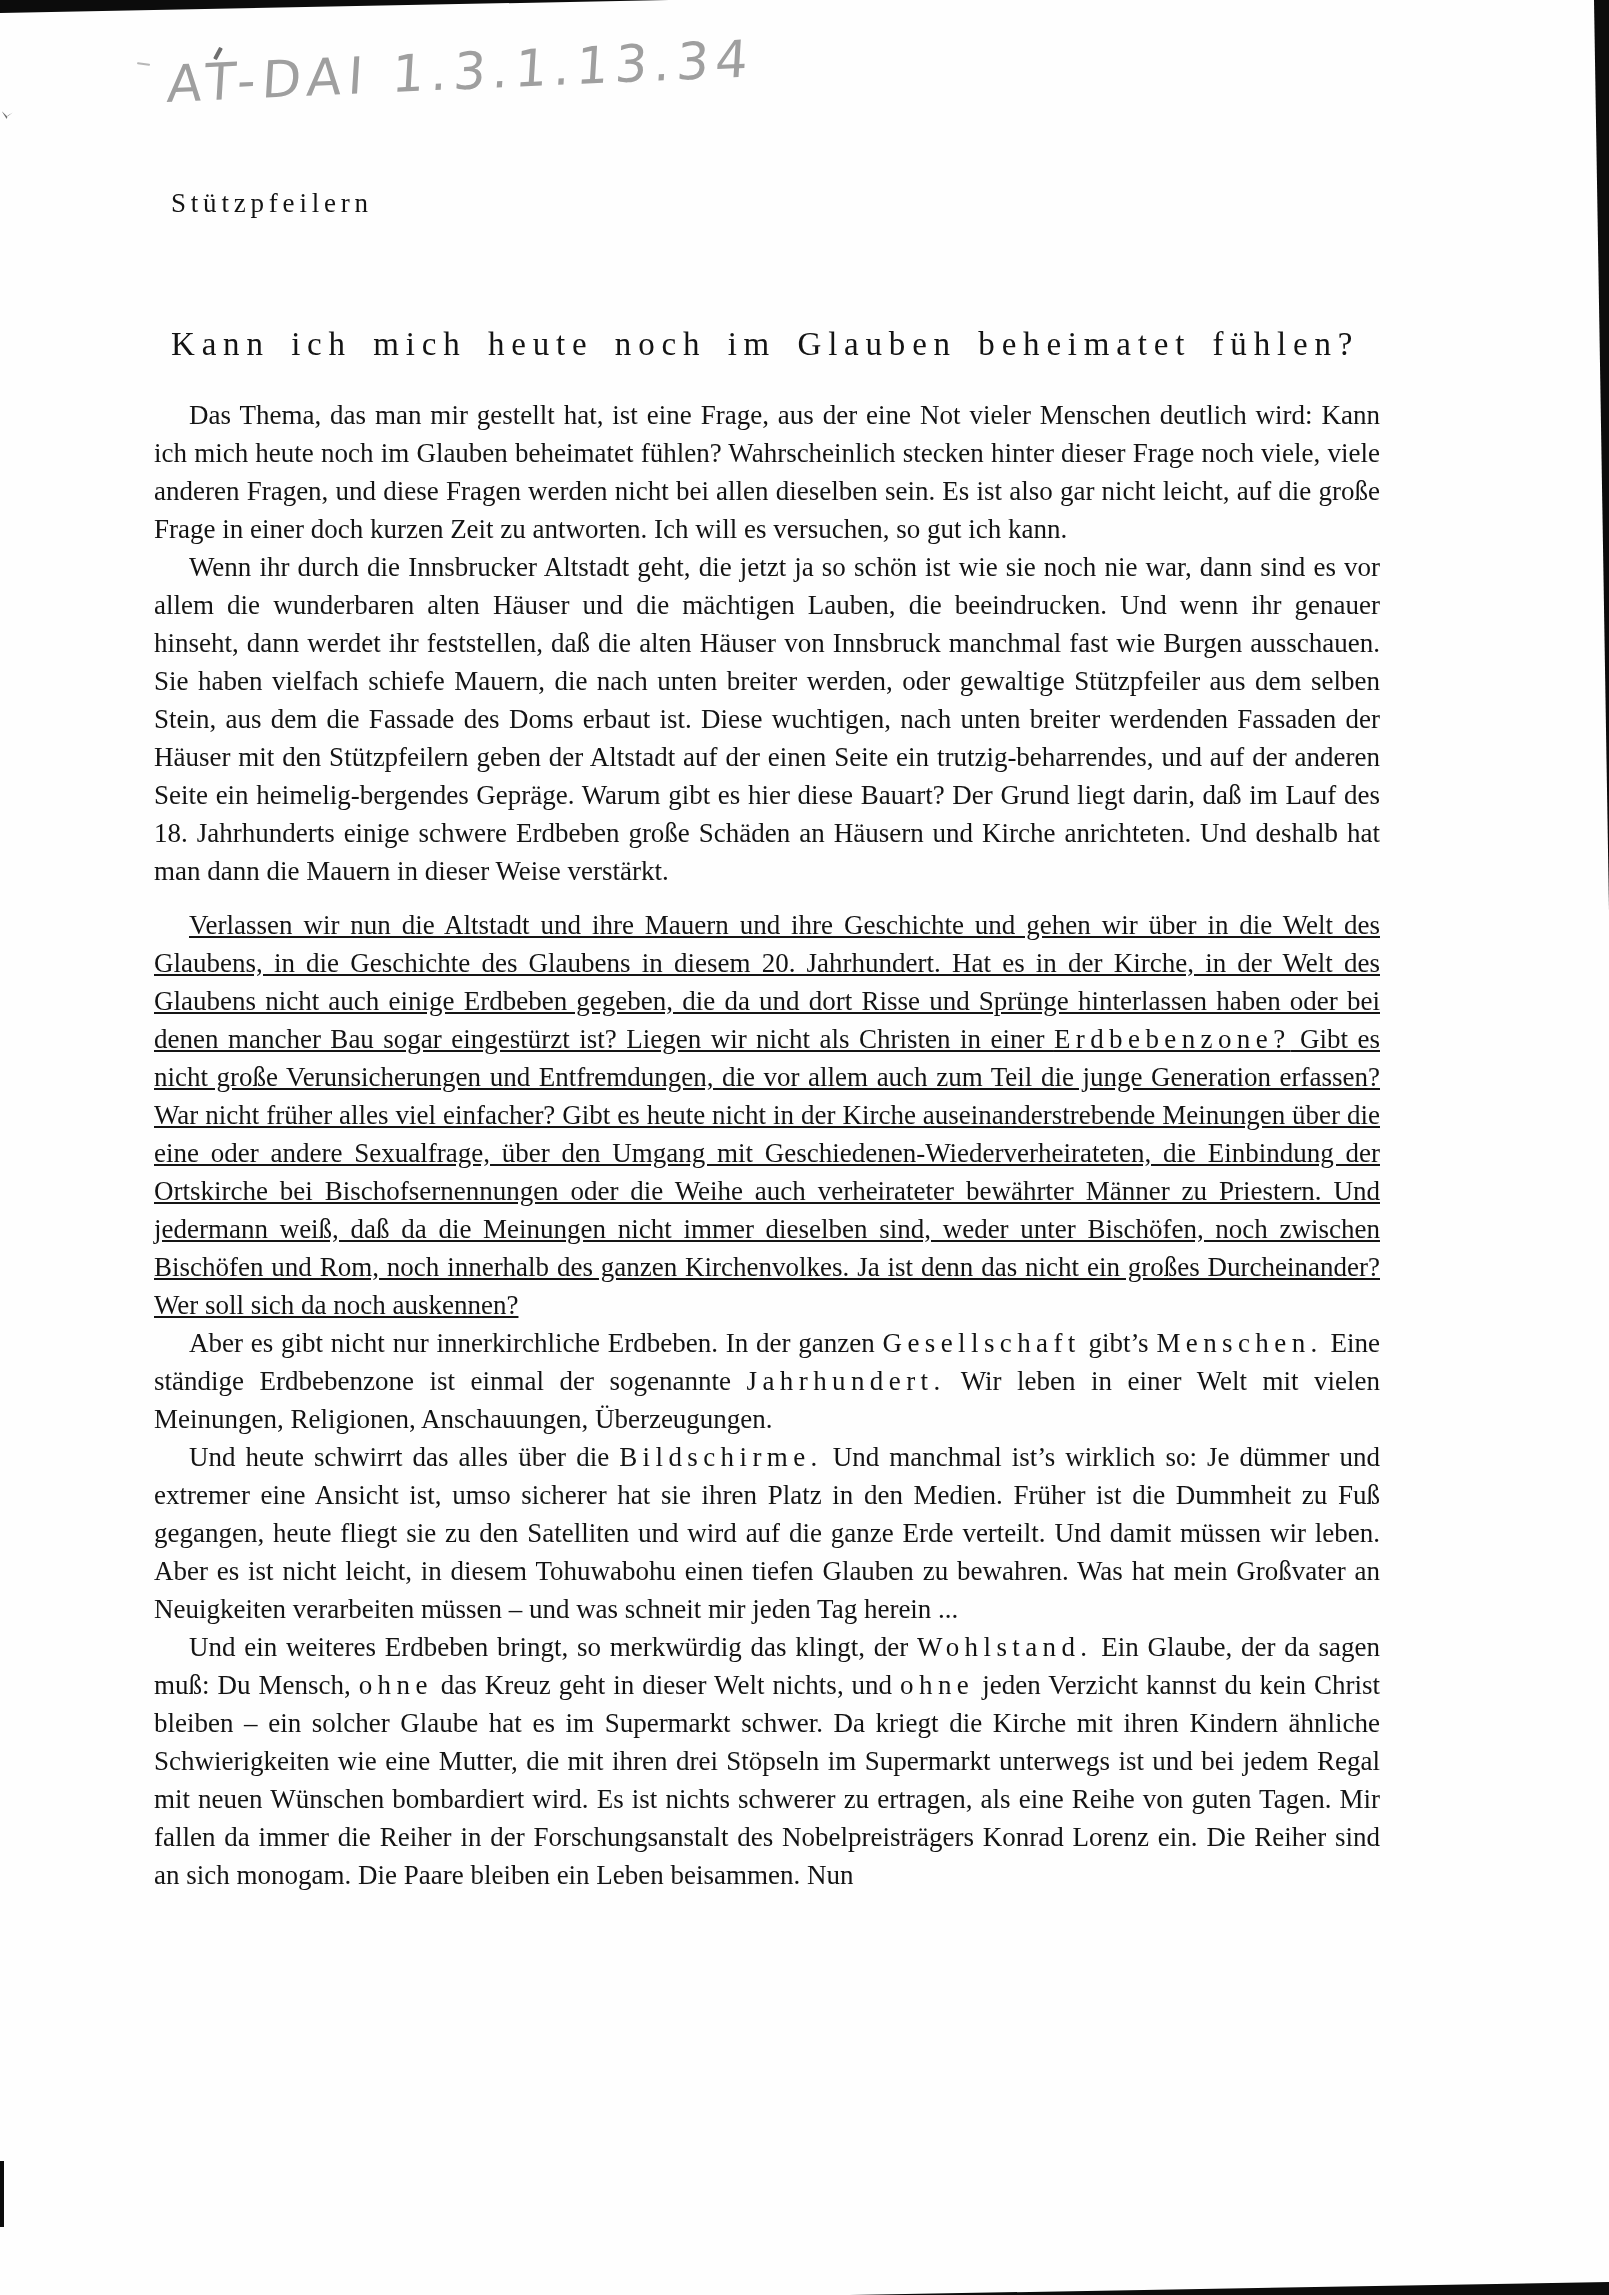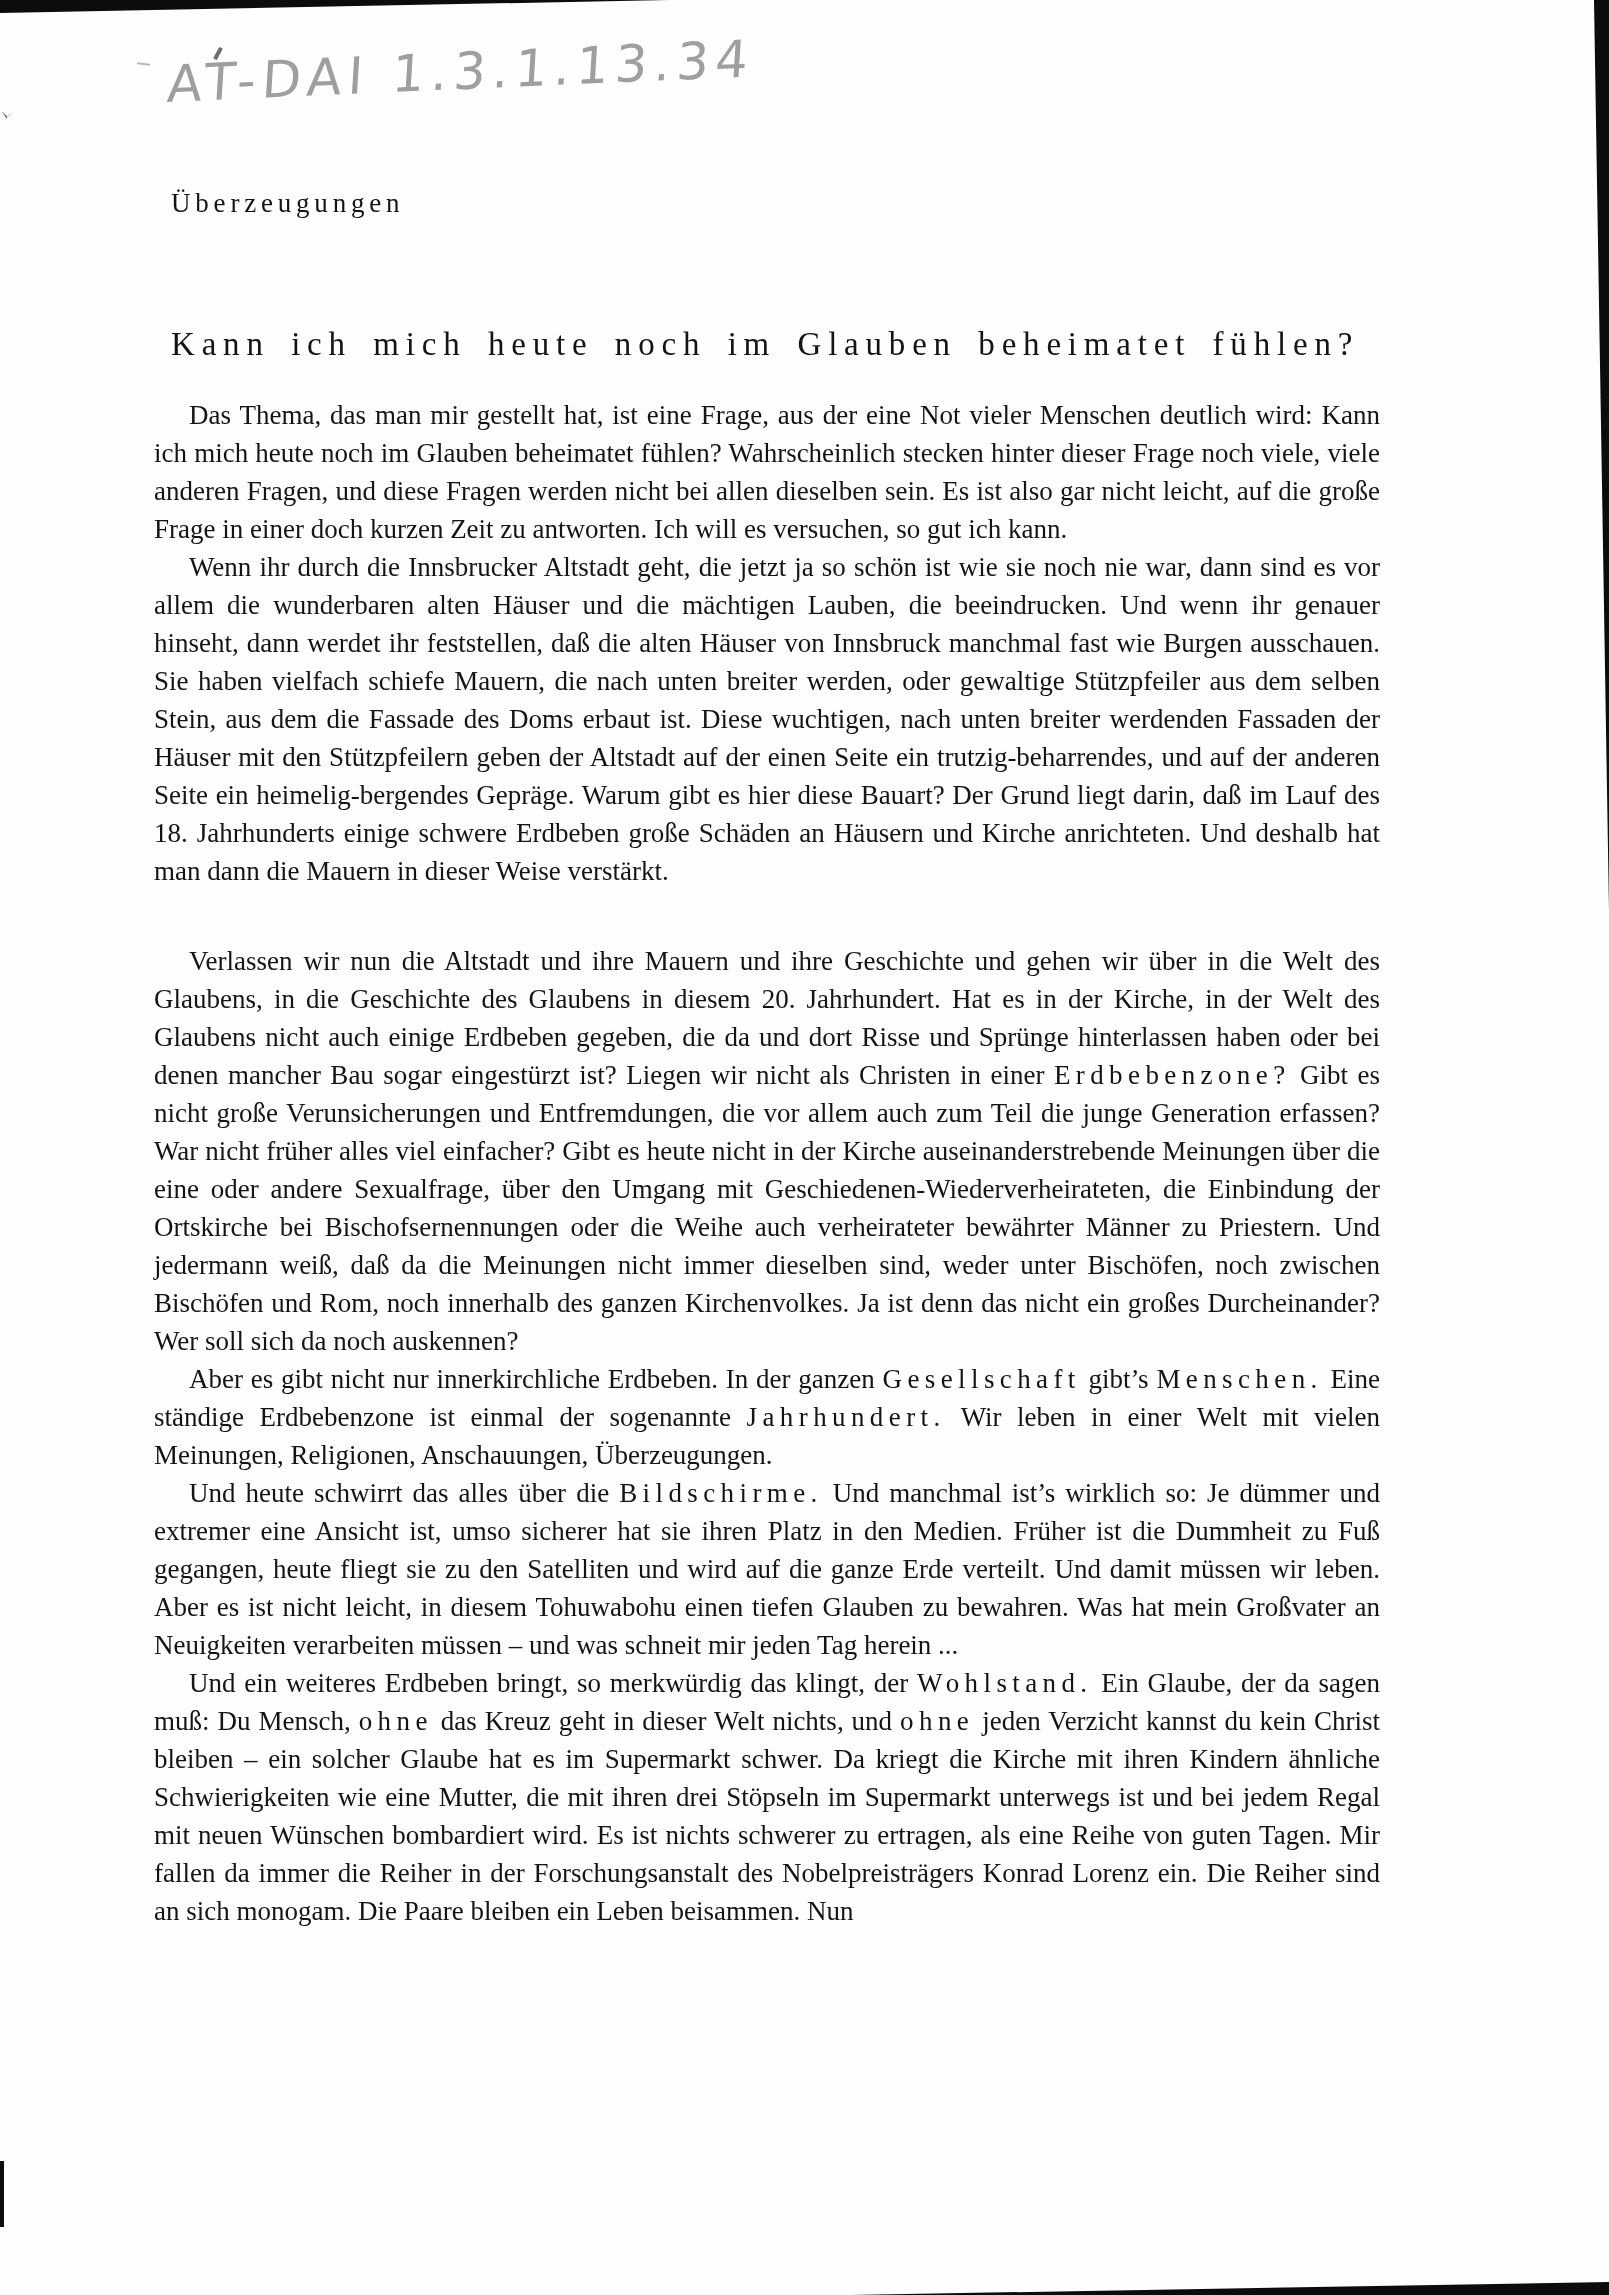--- a/index.html
+++ b/index.html
@@ -63,7 +63,7 @@
   <div class="speck c"></div>
 
   <div class="header">
-    <div class="line1">Überzeugungen</div>
+    <div class="line1">Stützpfeilern</div>
   </div>
 
   <div class="title">Kann ich mich heute noch im Glauben beheimatet fühlen?</div>

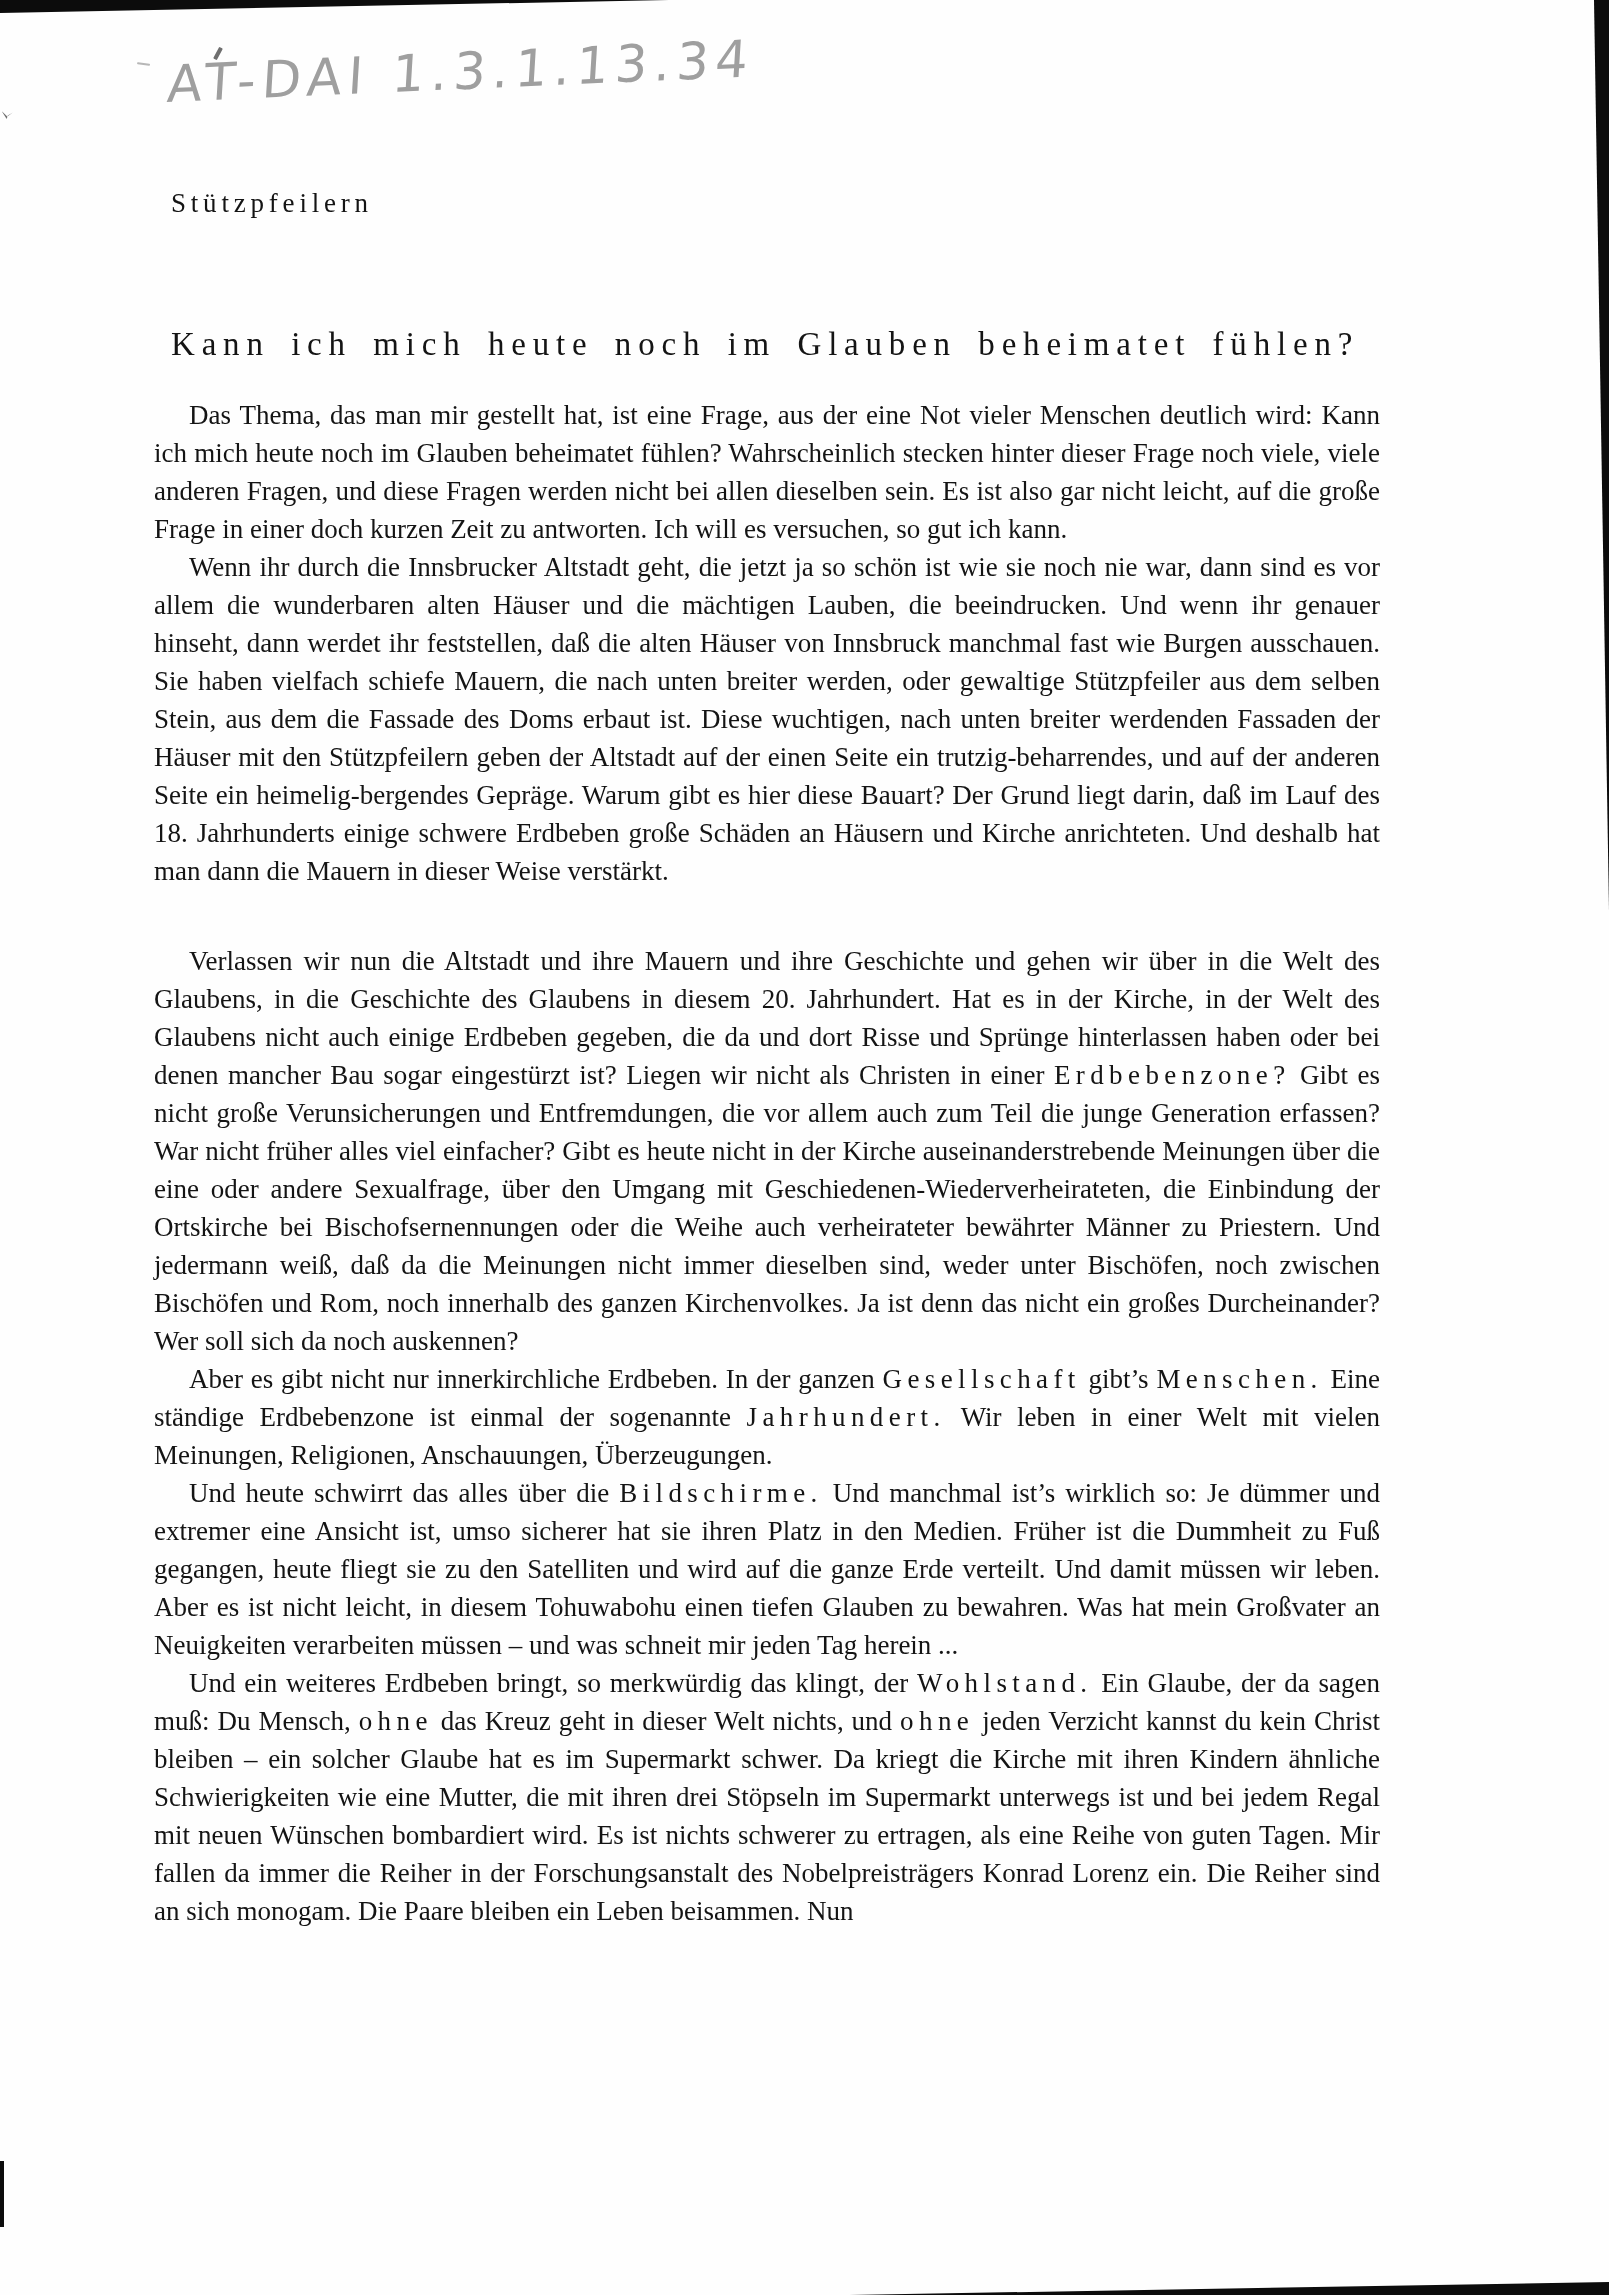--- a/index.html
+++ b/index.html
@@ -42,7 +42,7 @@
     text-align:justify;
   }
   .body p{margin:0;text-indent:35px;}
-  .body p.gap{margin-top:52px;}
+  .body p.gap{margin-top:16px;text-decoration:underline;}
   .spaced{letter-spacing:.2em;}
   
   .edge{position:absolute;background:#0c0c0c;}

